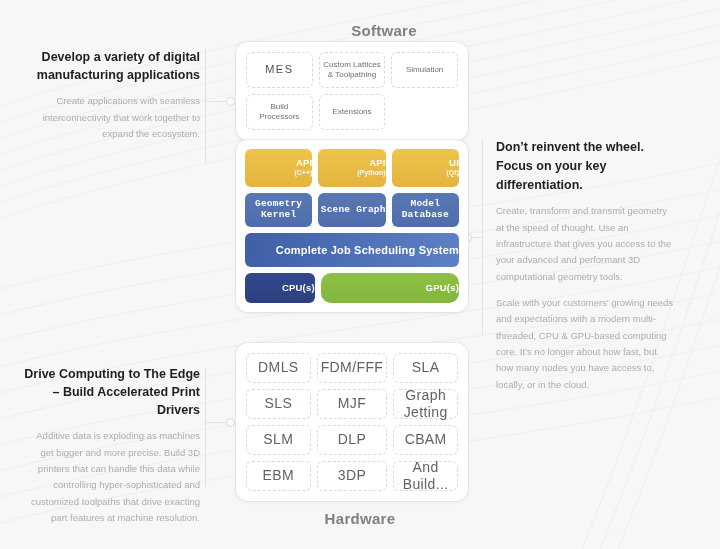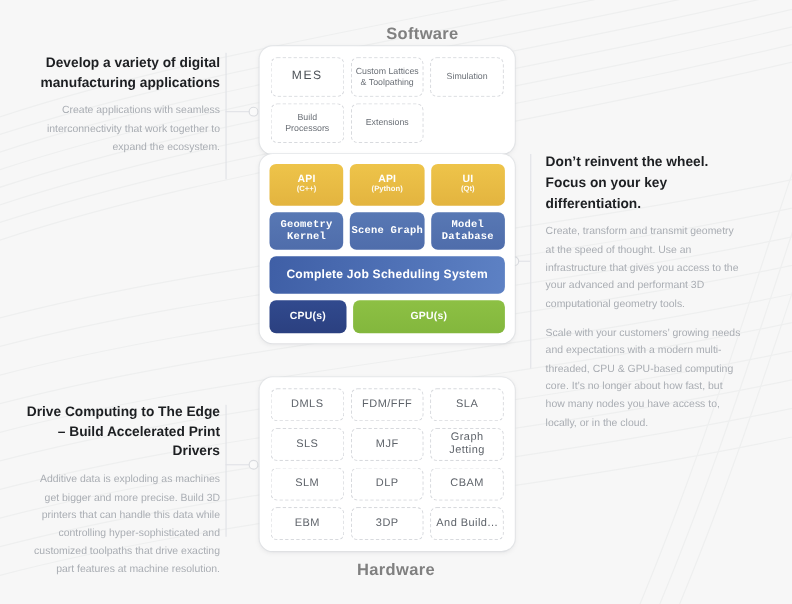--- a/index.html
+++ b/index.html
@@ -52,7 +52,7 @@
   .stack-row:last-child{margin-bottom:0;}
   .blk{
     border-radius:6px;display:flex;flex-direction:column;
-    align-items:center;justify-content:center;text-align:center;
+    align-items:flex-end;justify-content:center;text-align:center;
     color:#fff;box-sizing:border-box;
   }
   .blk .t1{font-size:9.5px;font-weight:bold;line-height:1.15;letter-spacing:.2px;}

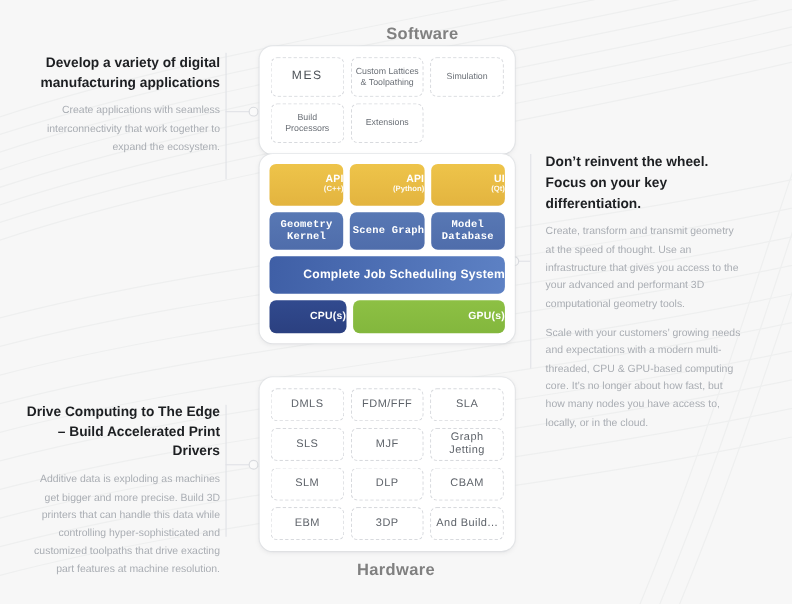--- a/index.html
+++ b/index.html
@@ -190,7 +190,7 @@
       <div class="blk c-navy wide" style="flex:1.04;">
         <span class="t1">CPU(s)</span>
       </div>
-      <div class="blk c-green wide" style="flex:2.06;">
+      <div class="blk c-green wide" style="flex:2.06;border-radius:10px;">
         <span class="t1">GPU(s)</span>
       </div>
     </div>

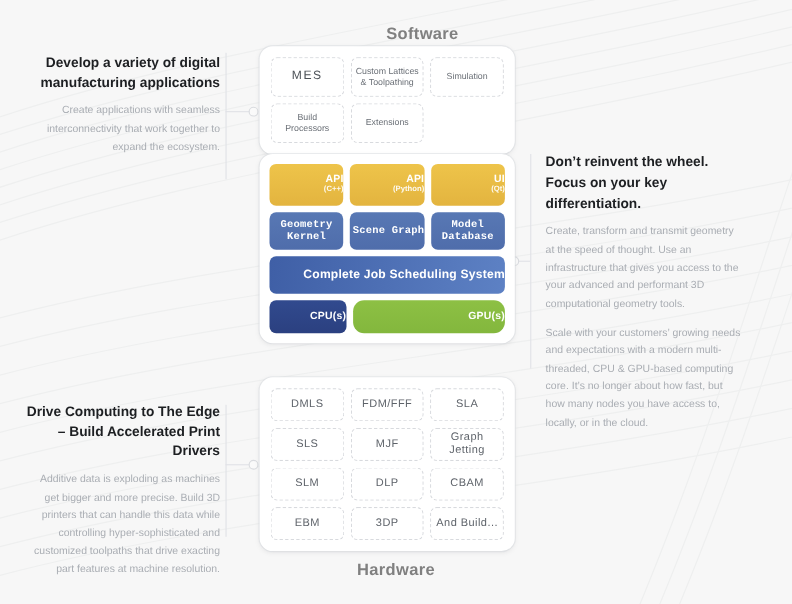--- a/index.html
+++ b/index.html
@@ -45,7 +45,7 @@
   }
   #software-grid .tile{font-size:8px;}
   #software-grid .tile.mes{font-size:11px;letter-spacing:1.5px;color:#4c5157;}
-  #hardware-grid .tile{font-size:10px;letter-spacing:.4px;color:#5e636a;}
+  #hardware-grid .tile{font-size:14px;letter-spacing:.4px;color:#5e636a;}
 
   
   .stack-row{display:flex;gap:6px;margin-bottom:6px;}

